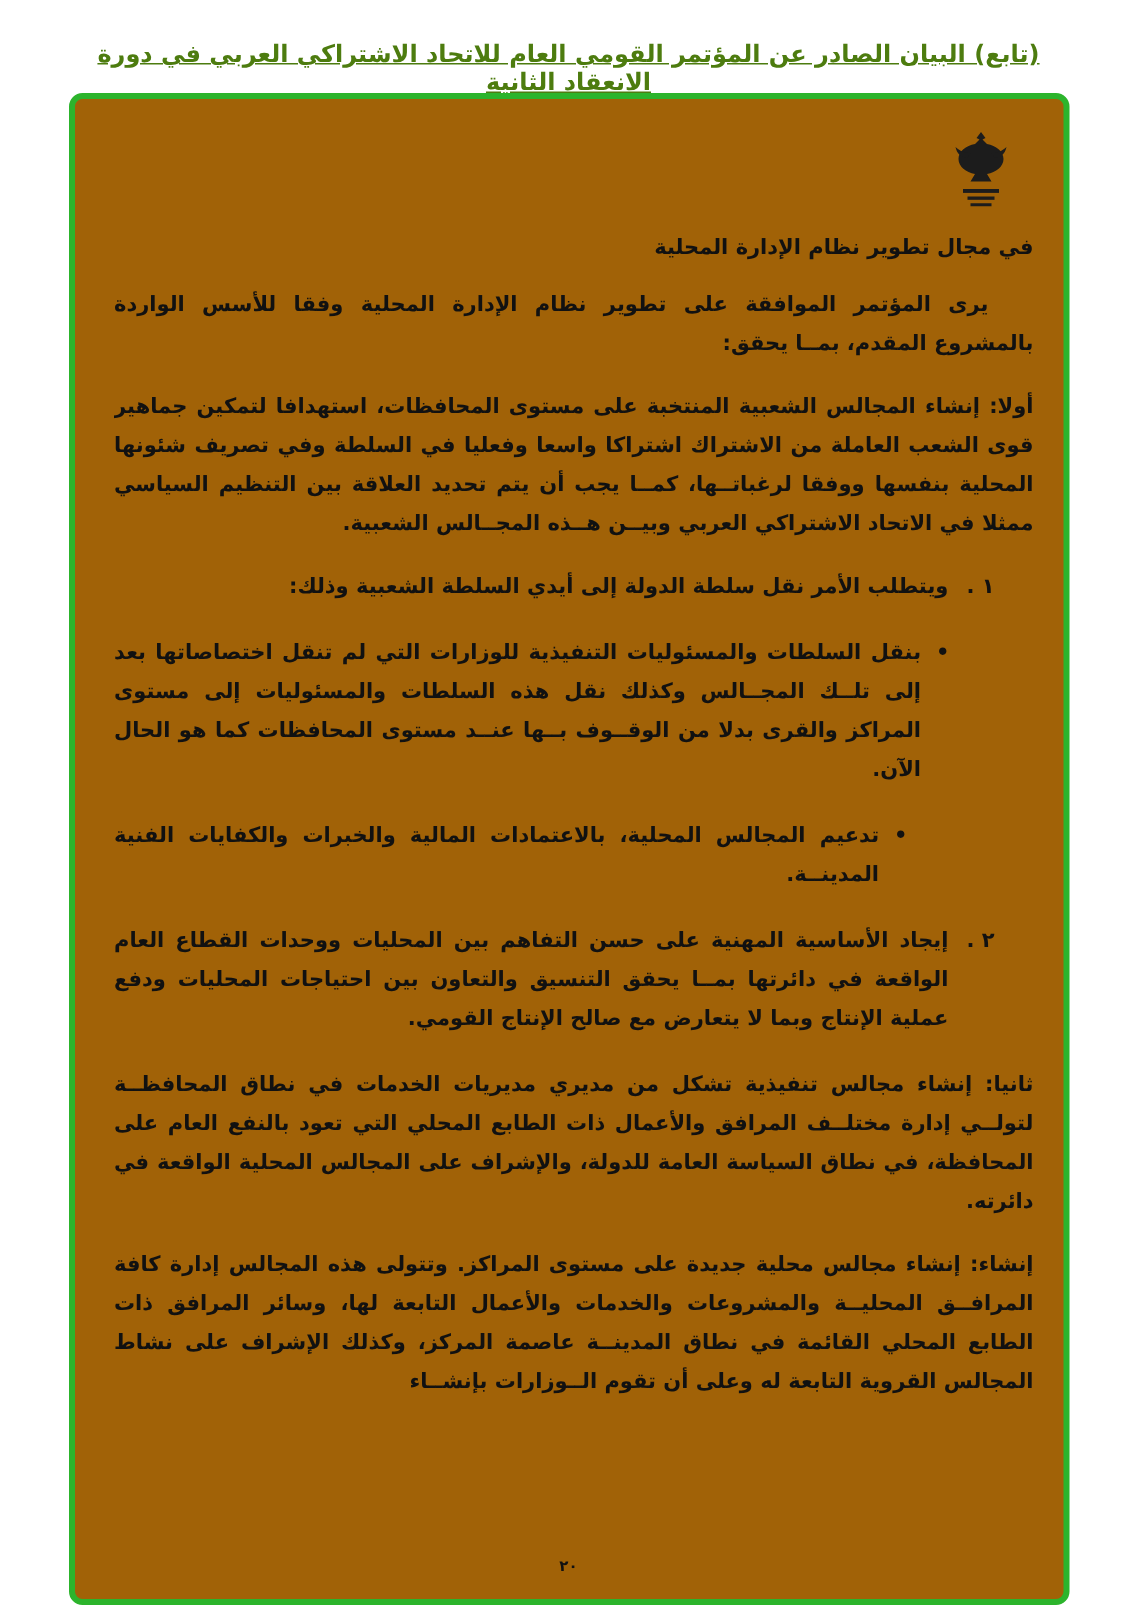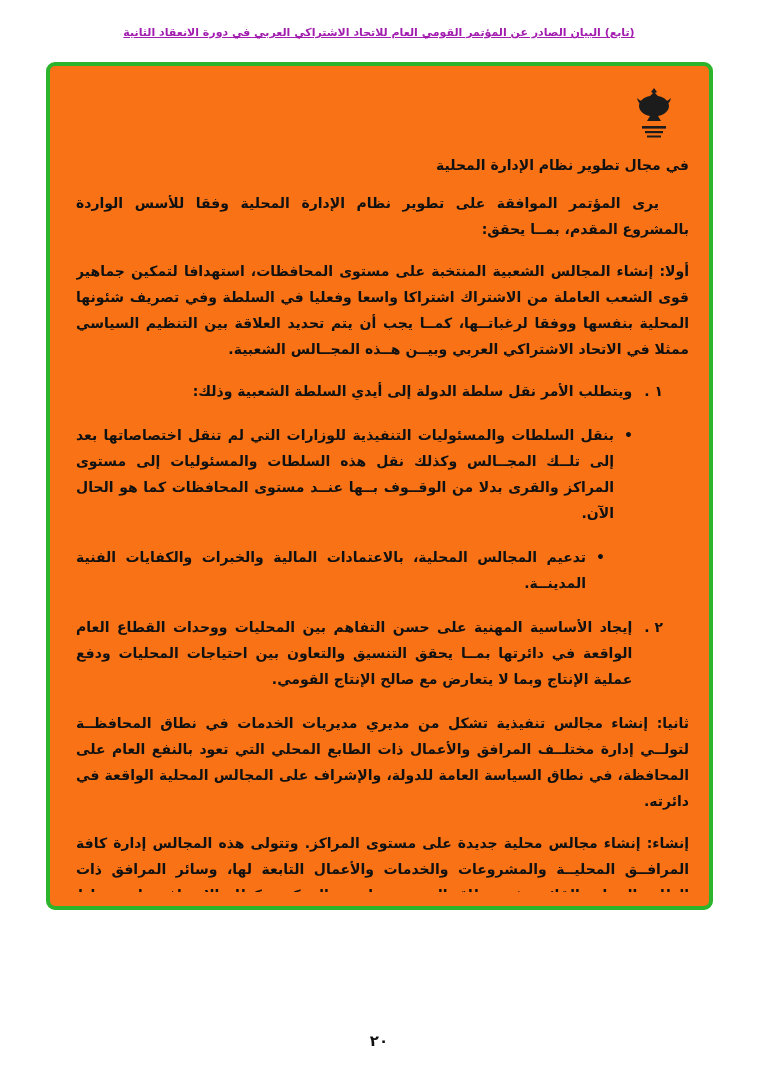--- a/index.html
+++ b/index.html
@@ -12,9 +12,9 @@
   .header-title {
     position:absolute; top:26px; left:40px; right:40px;
     direction:rtl; text-align:center;
-    font-size:11px; font-weight:bold;
+    font-size:16px; font-weight:bold;
     text-decoration:underline;
-    color:#a21caf;
+    color:#4d7c0f;
   }
   .green-box {
     position:absolute; left:46px; top:62px;

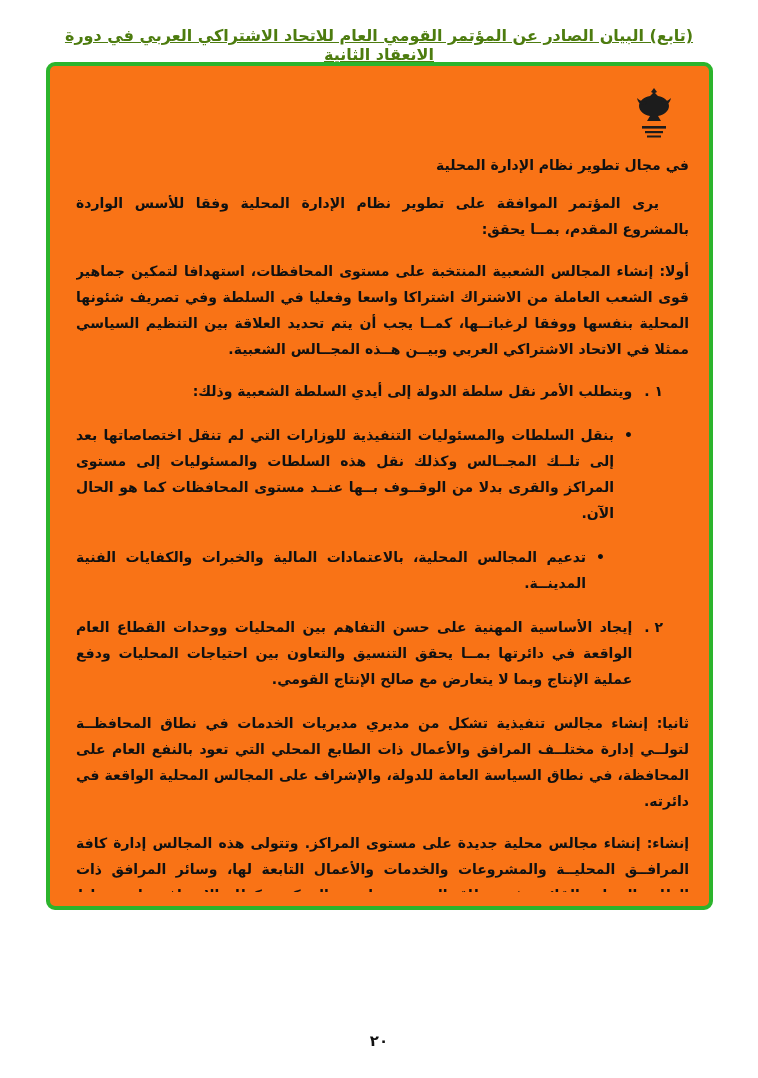--- a/index.html
+++ b/index.html
@@ -18,10 +18,10 @@
   }
   .green-box {
     position:absolute; left:46px; top:62px;
-    width:667px; height:848px;
+    width:667px; height:1008px;
     border:4px solid #2cb42c;
     border-radius:9px;
-    background:#f97316;
+    background:#a16207;
   }
   .emblem {
     position:absolute; top:20px; right:34px;

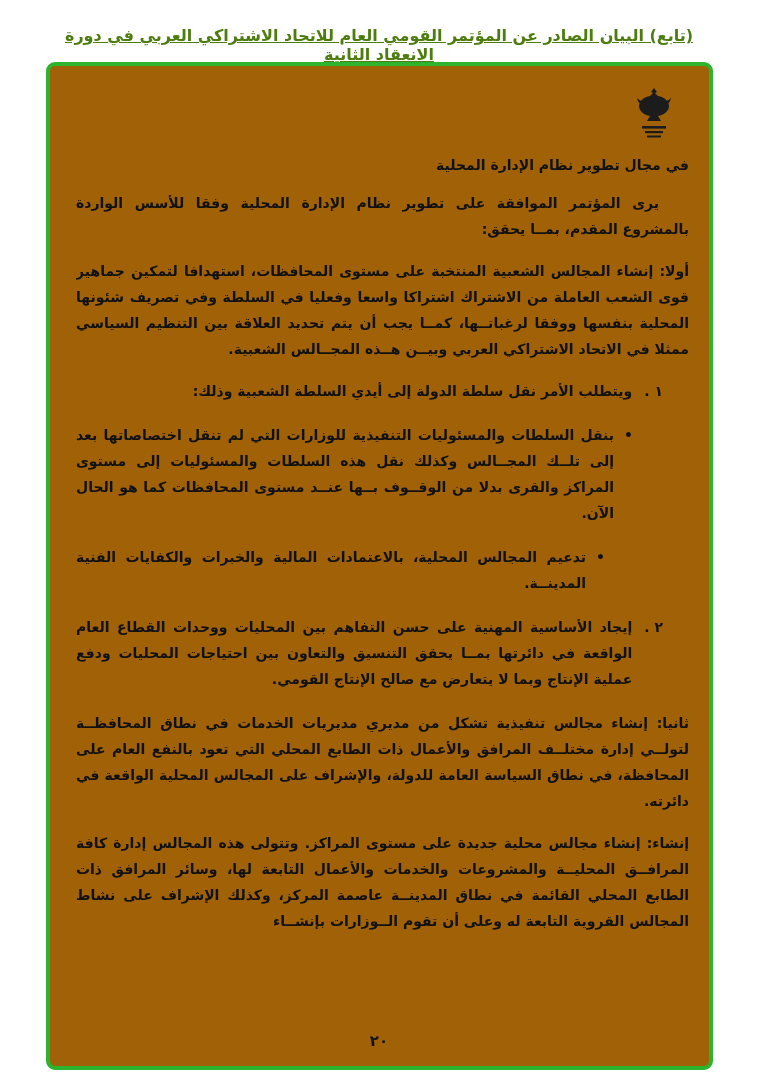--- a/index.html
+++ b/index.html
@@ -51,7 +51,7 @@
   .bullet-item .txt { flex:1; text-align:justify; }
   .page-number {
     position:absolute; bottom:28px; left:0; right:0;
-    text-align:center; font-size:15px; font-weight:bold;
+    text-align:center; font-size:10px; font-weight:bold;
     direction:rtl;
   }
 </style>

